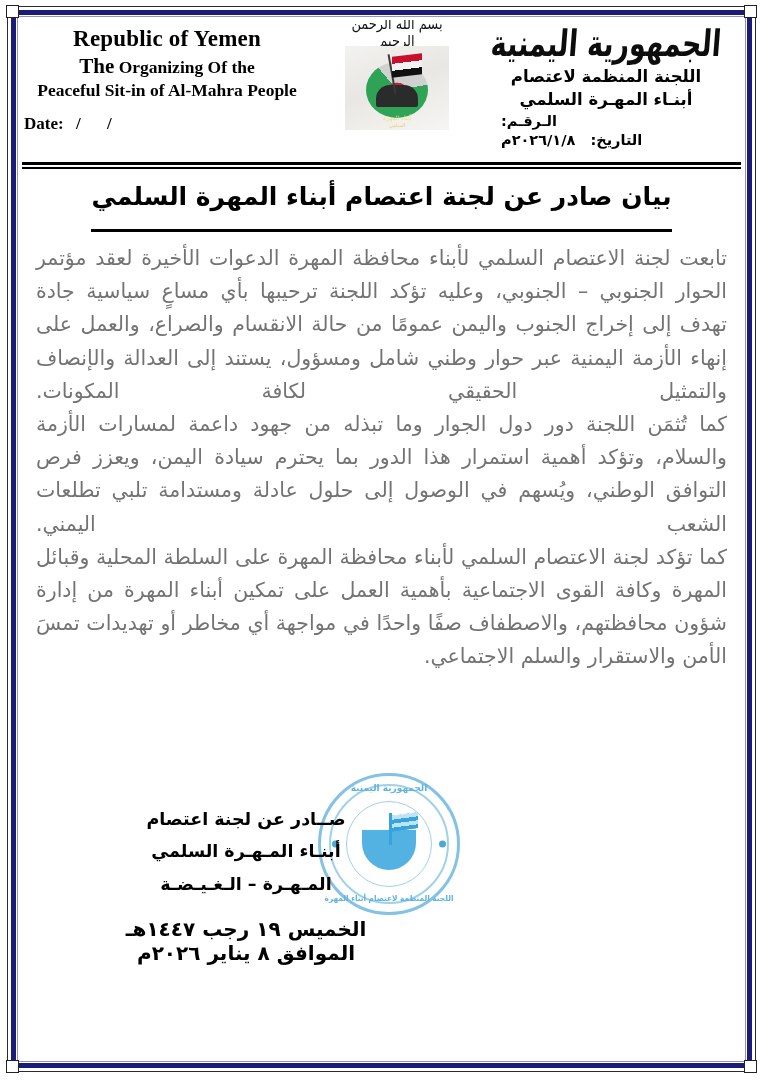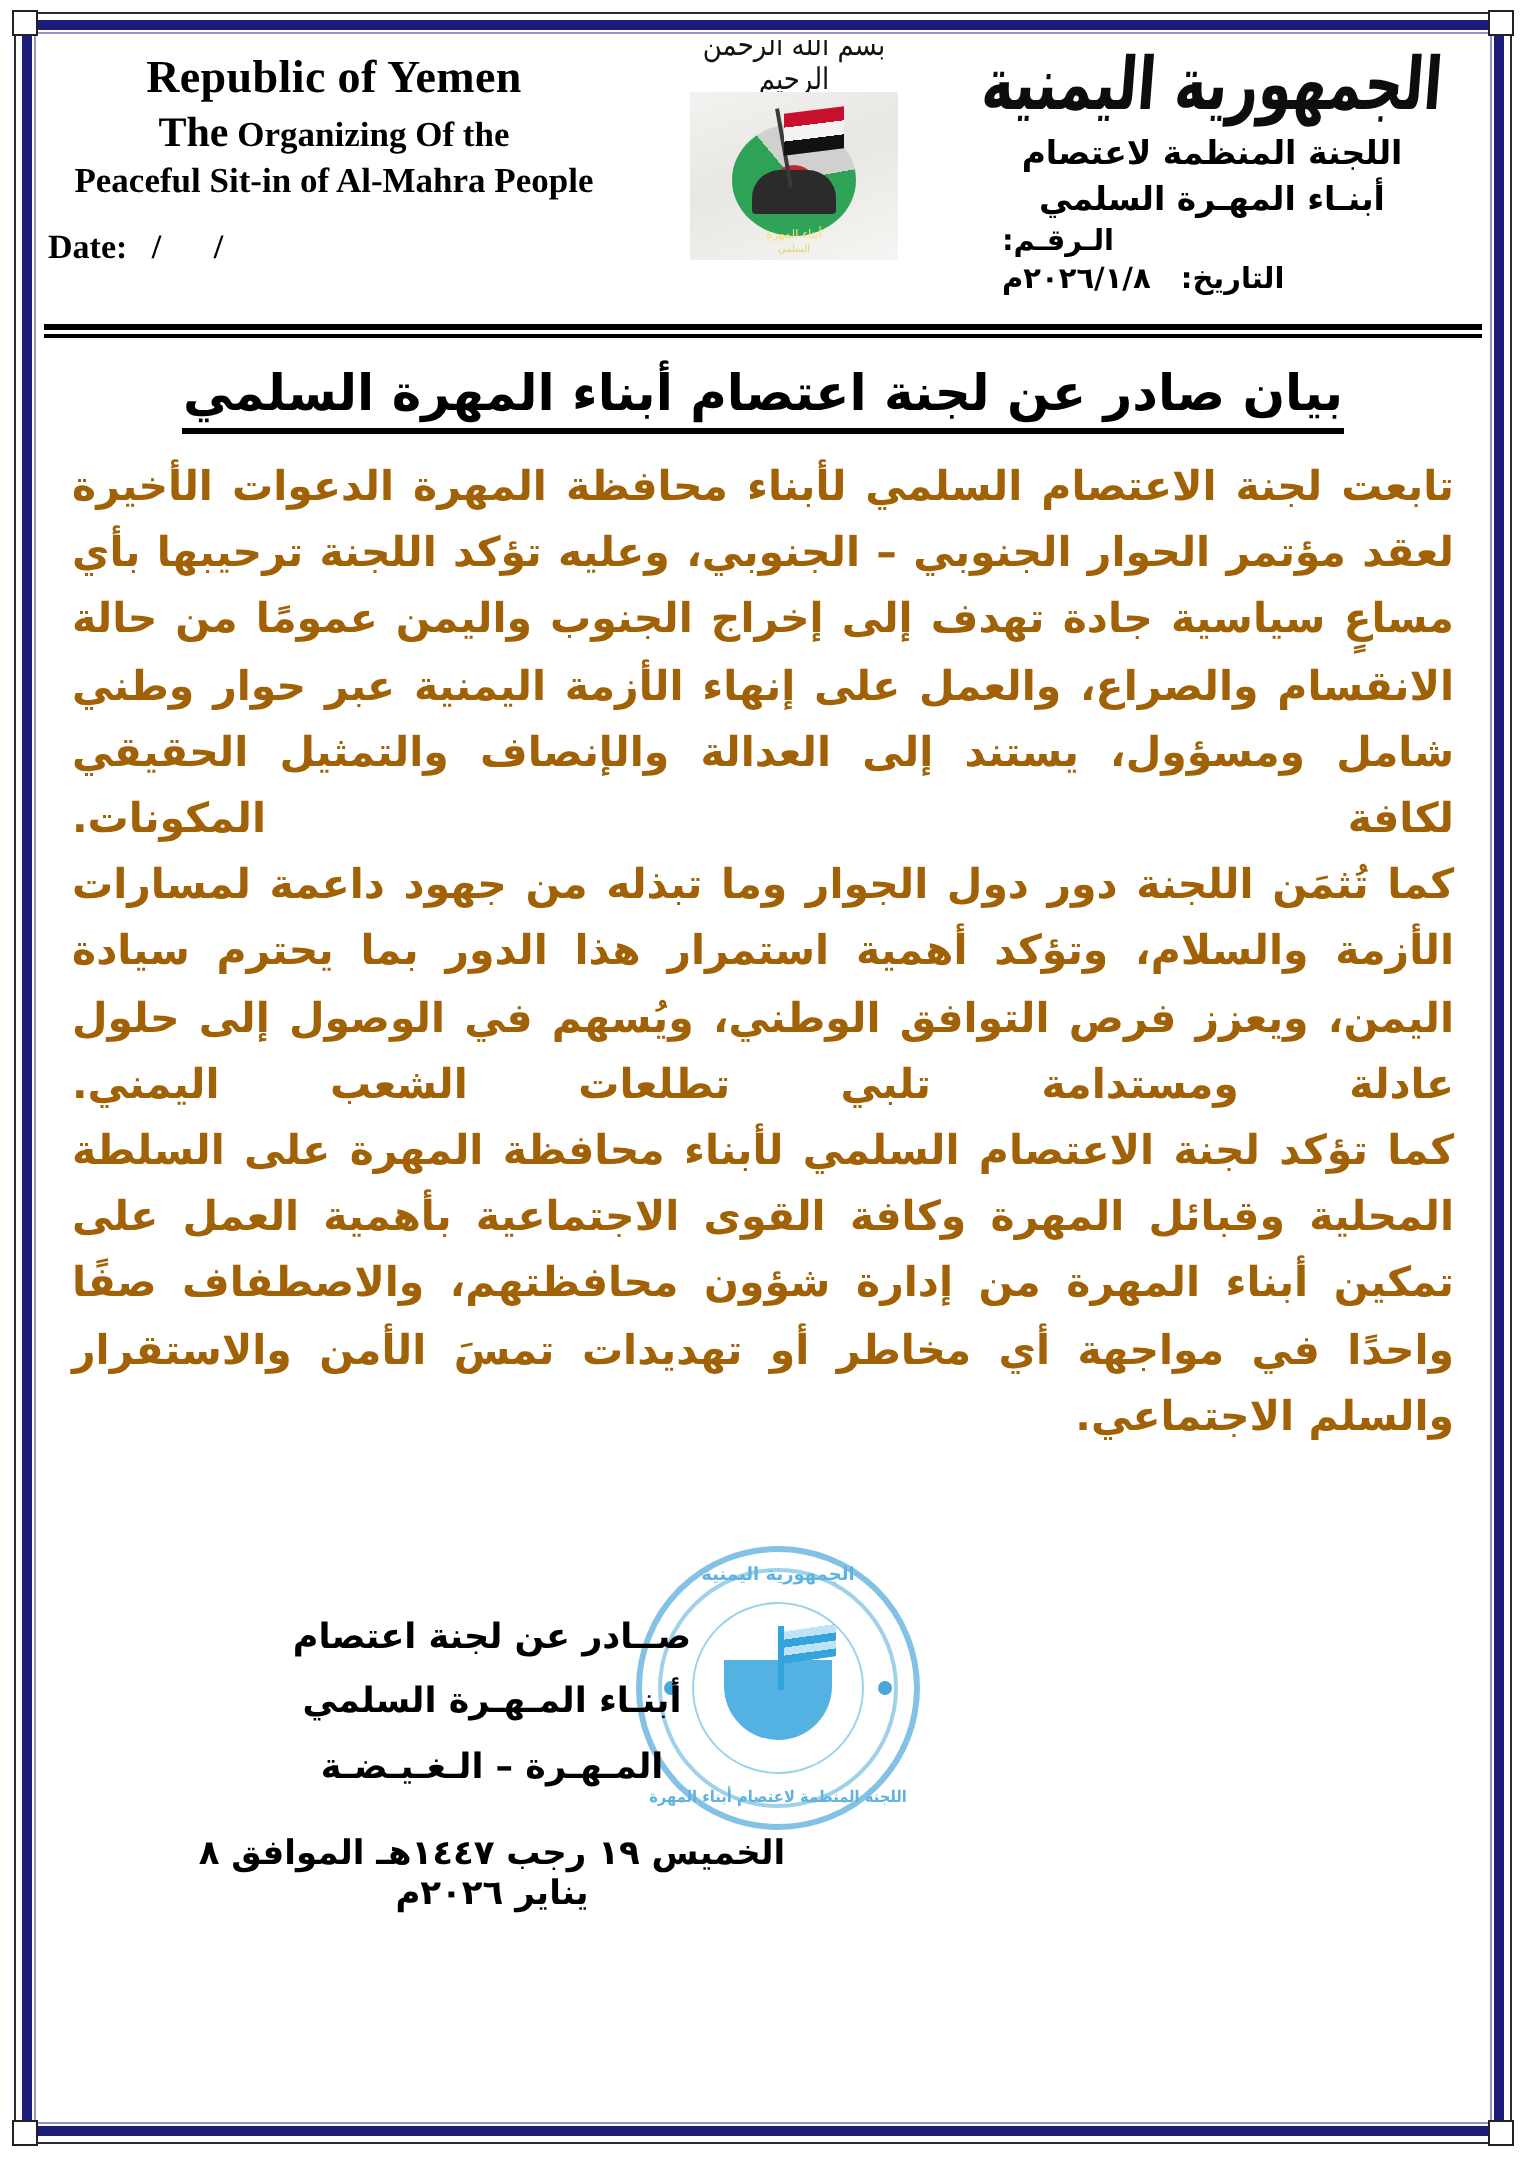--- a/index.html
+++ b/index.html
@@ -235,7 +235,7 @@
     margin: 13px auto 6px;
     width: fit-content;
     border-bottom: 3px solid #000;
-    padding-bottom: 3px;
+    padding-bottom: 18px;
     letter-spacing: -0.4px;
   }
 

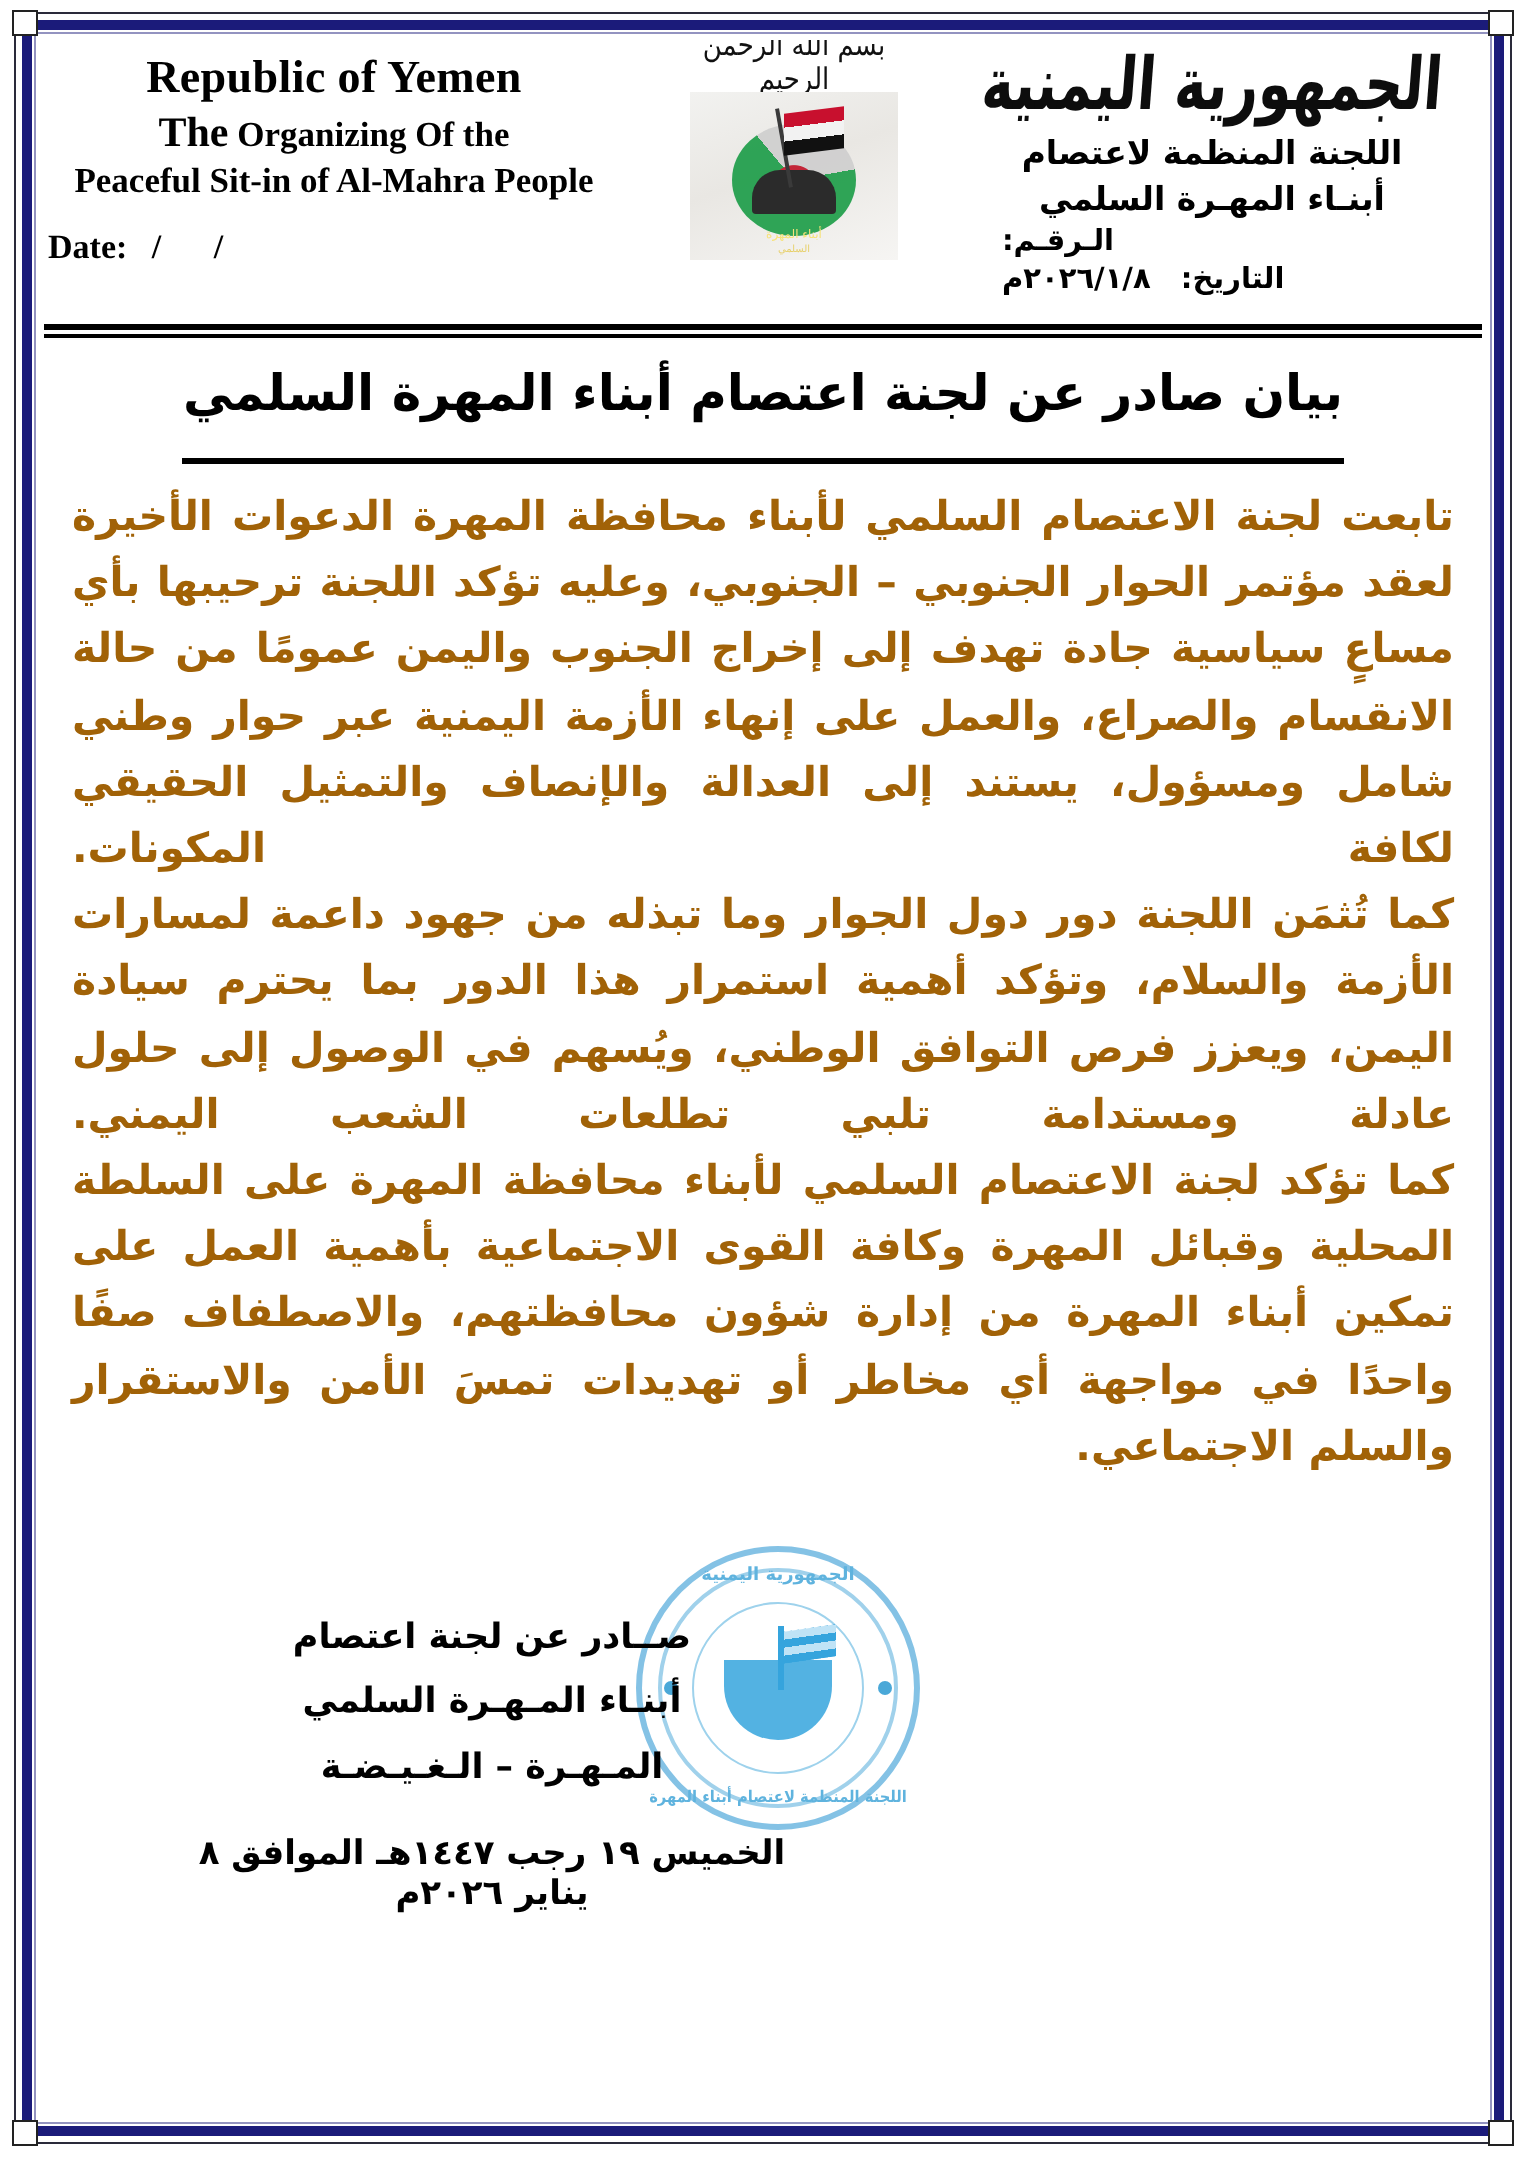--- a/index.html
+++ b/index.html
@@ -246,9 +246,9 @@
     text-align-last: justify;
     font-family: "DejaVu Sans", sans-serif;
     font-size: 20.5px;
-    font-weight: bold;
+    font-weight: normal;
     line-height: 1.62;
-    color: #a16207;
+    color: #737373;
     padding: 4px 14px 0 14px;
     letter-spacing: -0.2px;
   }

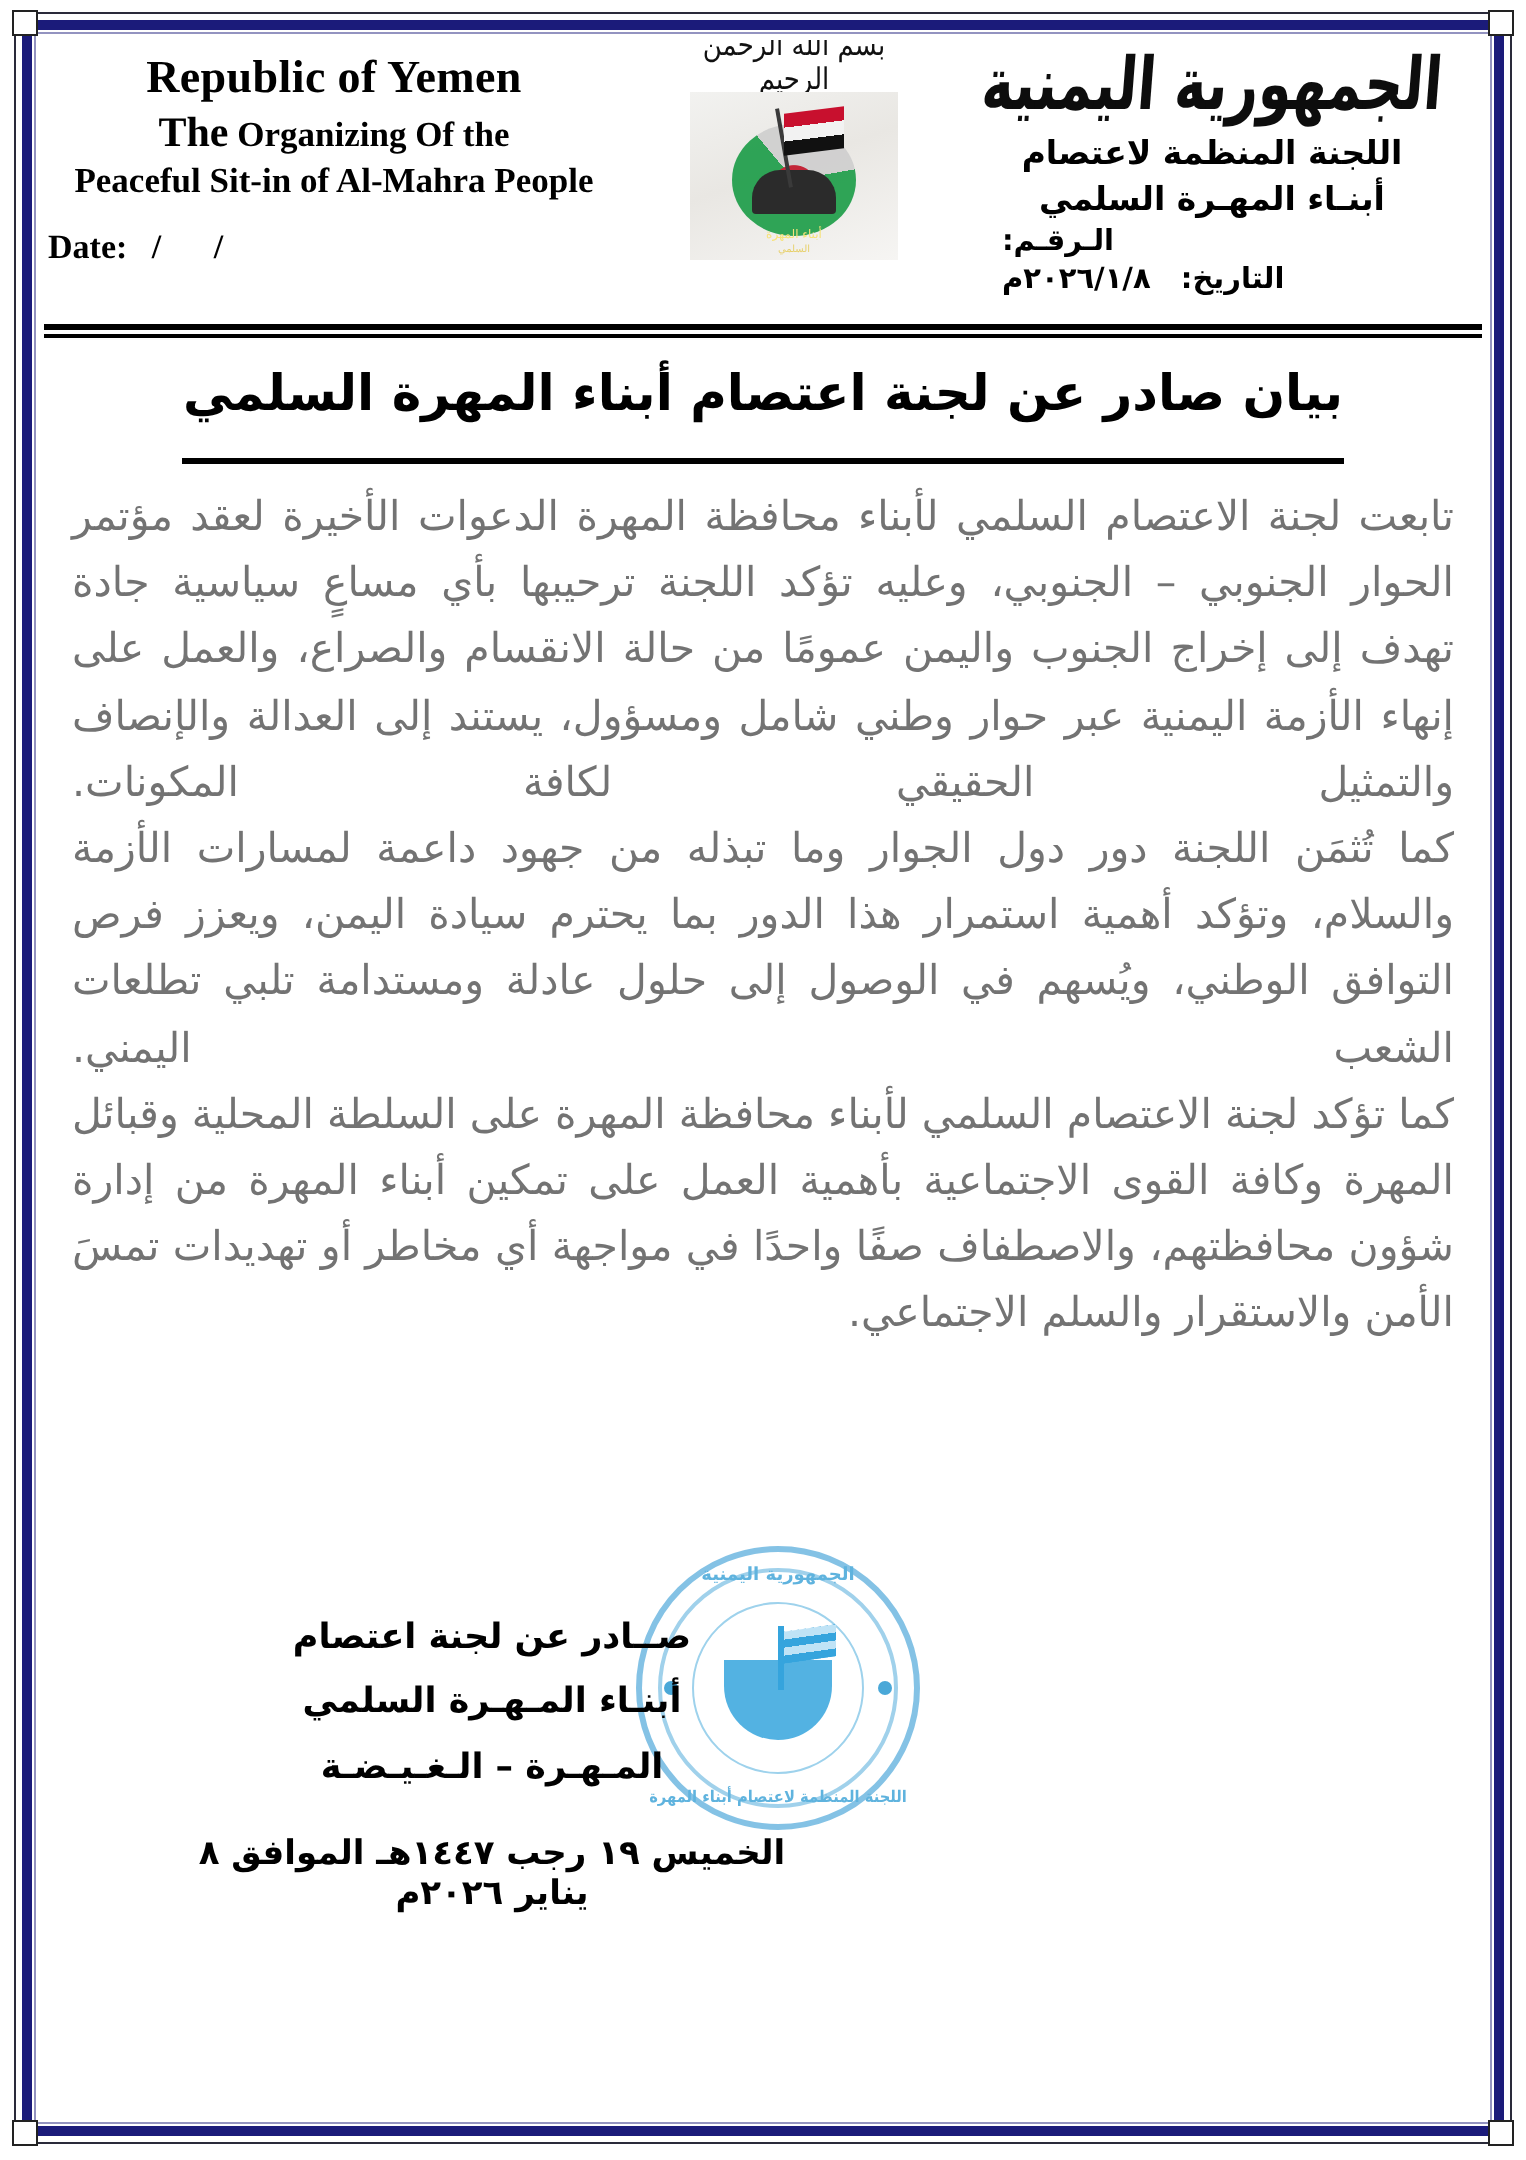--- a/index.html
+++ b/index.html
@@ -286,7 +286,7 @@
     width: 310px;
     text-align: center;
     font-family: "DejaVu Sans", sans-serif;
-    font-size: 17px;
+    font-size: 20px;
     font-weight: bold;
     color: #000;
     letter-spacing: -0.2px;

